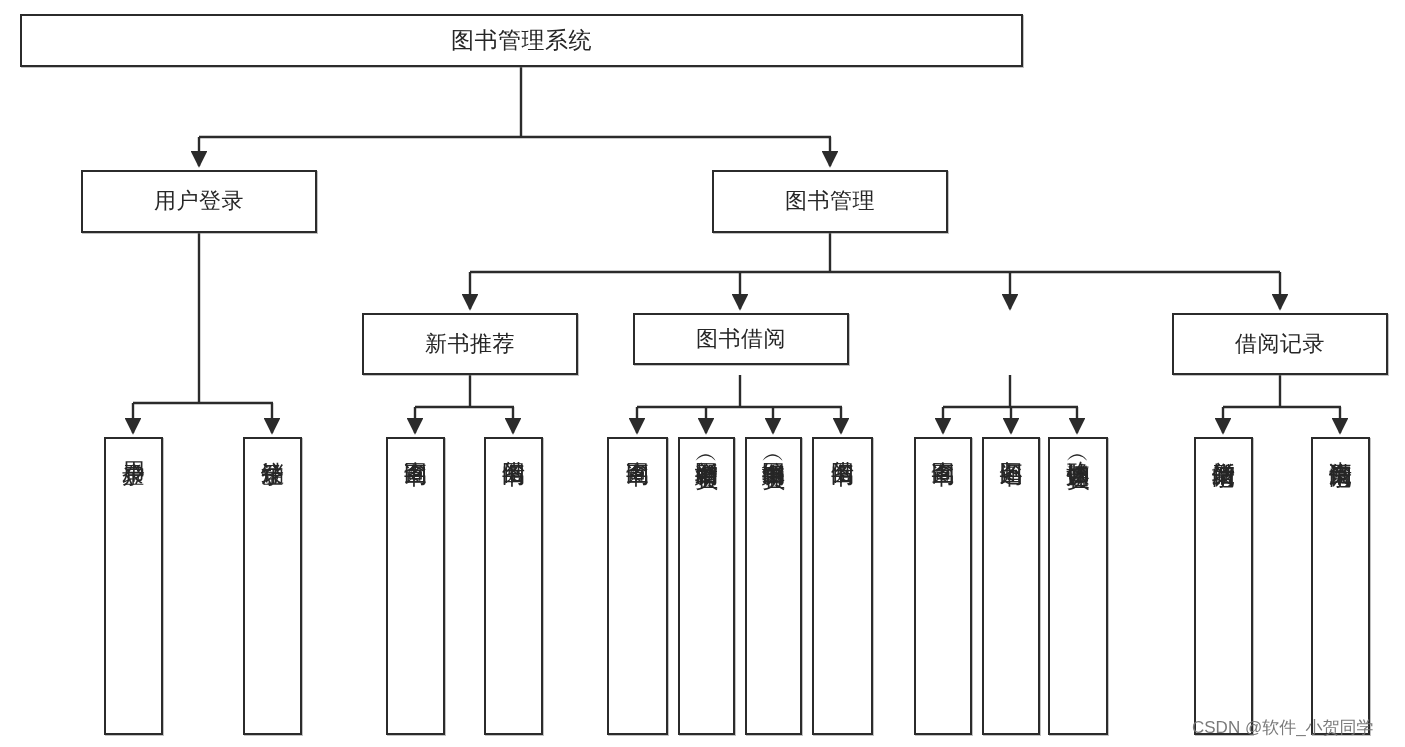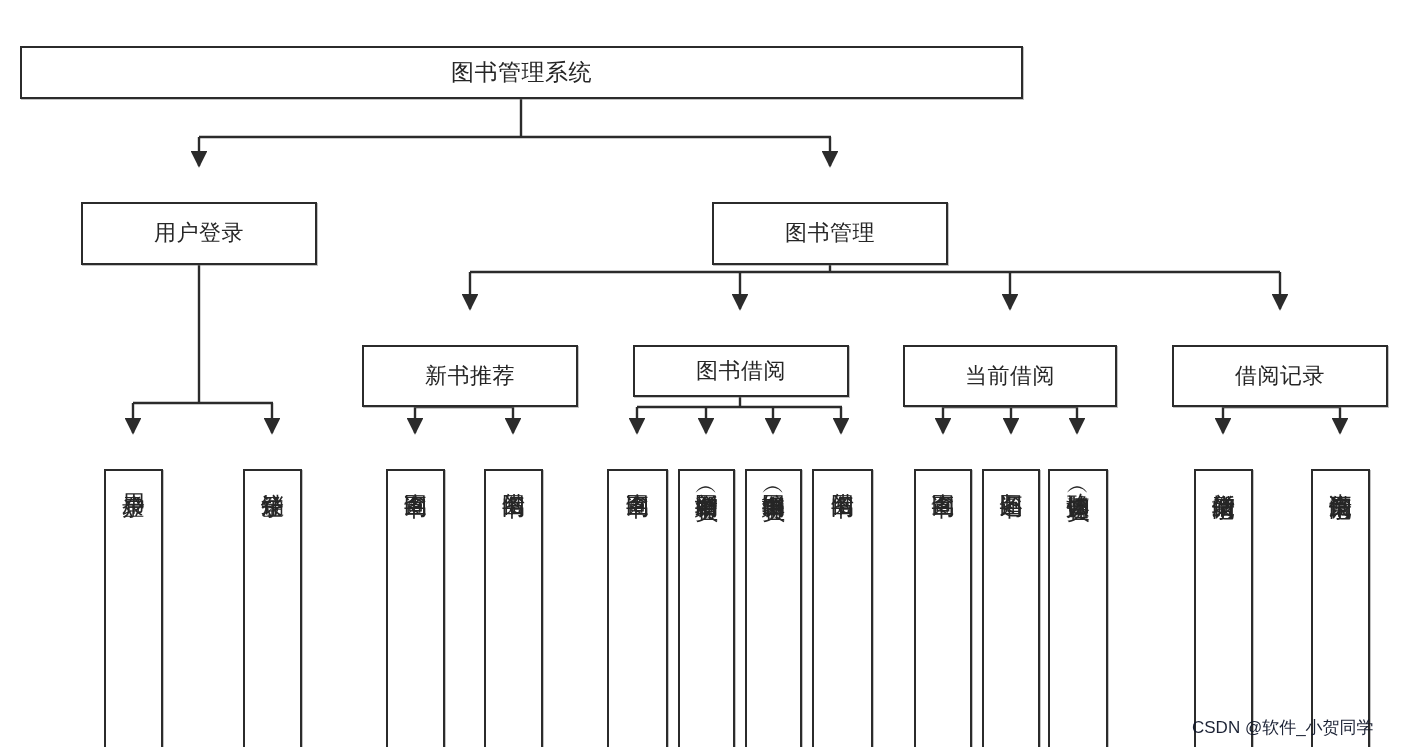--- a/index.html
+++ b/index.html
@@ -35,7 +35,6 @@
     align-items: center;
     justify-content: center;
     box-shadow: 1px 1px 0 rgba(120,120,120,0.45);
-    margin-top: 32px;
   }
   .node-label {
     color: #262626;

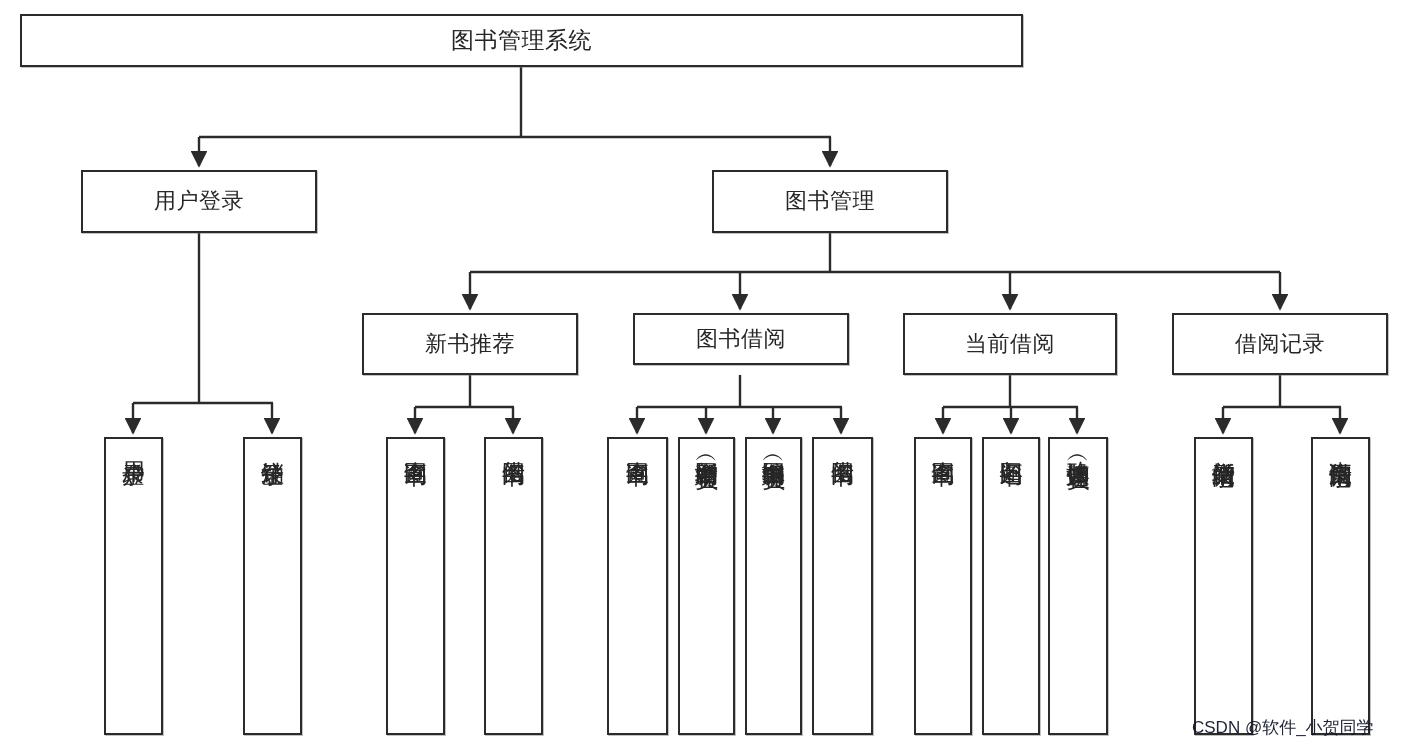--- a/index.html
+++ b/index.html
@@ -143,9 +143,6 @@
   <div class="node horiz" style="left:633px; top:313px; width:216px; height:52px;">
     <span class="node-label">图书借阅</span>
   </div>
-  <div class="node horiz" style="left:903px; top:313px; width:214px; height:62px;">
-    <span class="node-label">当前借阅</span>
-  </div>
   <div class="node horiz" style="left:1172px; top:313px; width:216px; height:62px;">
     <span class="node-label">借阅记录</span>
   </div>

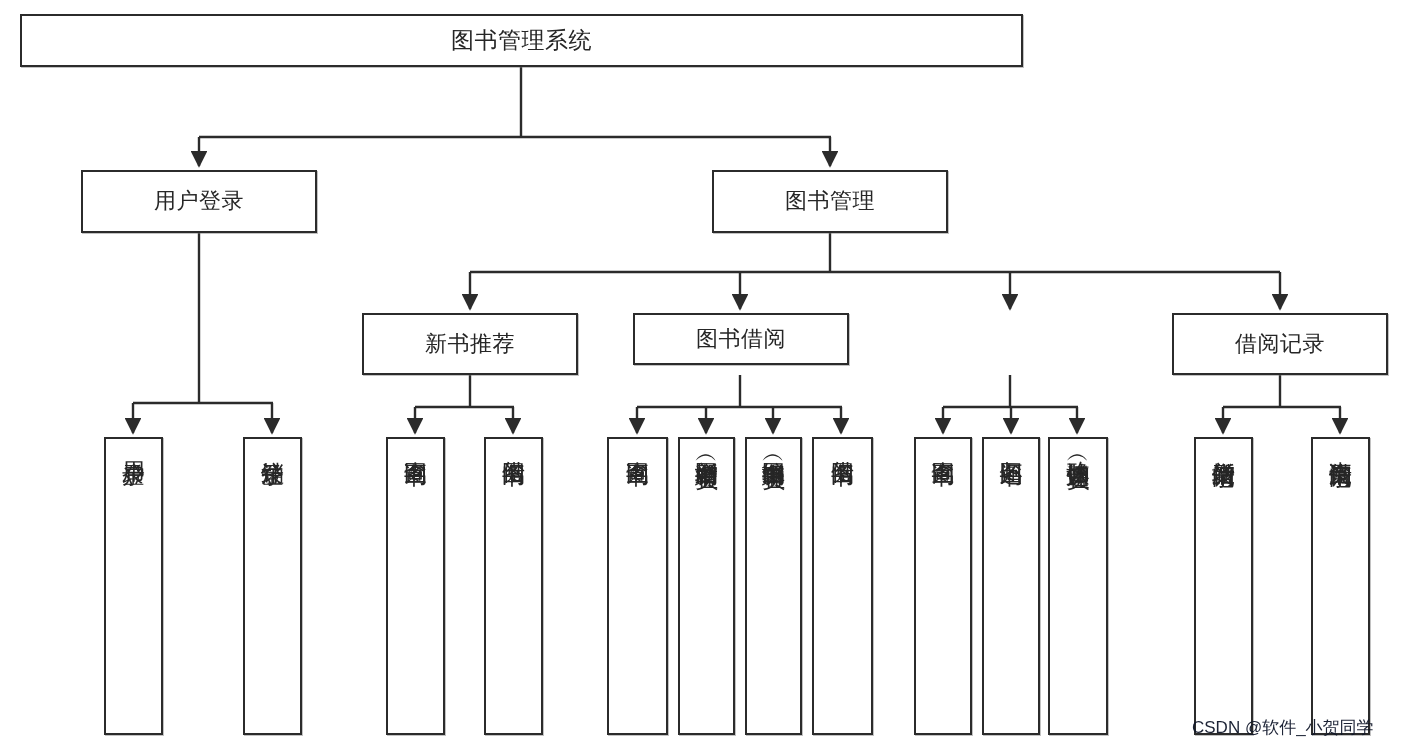--- a/index.html
+++ b/index.html
@@ -65,7 +65,7 @@
   }
   #watermark {
     position: absolute;
-    color: #0f172a;
+    color: #737373;
     font-size: 17px;
     white-space: nowrap;
     opacity: 0.95;

